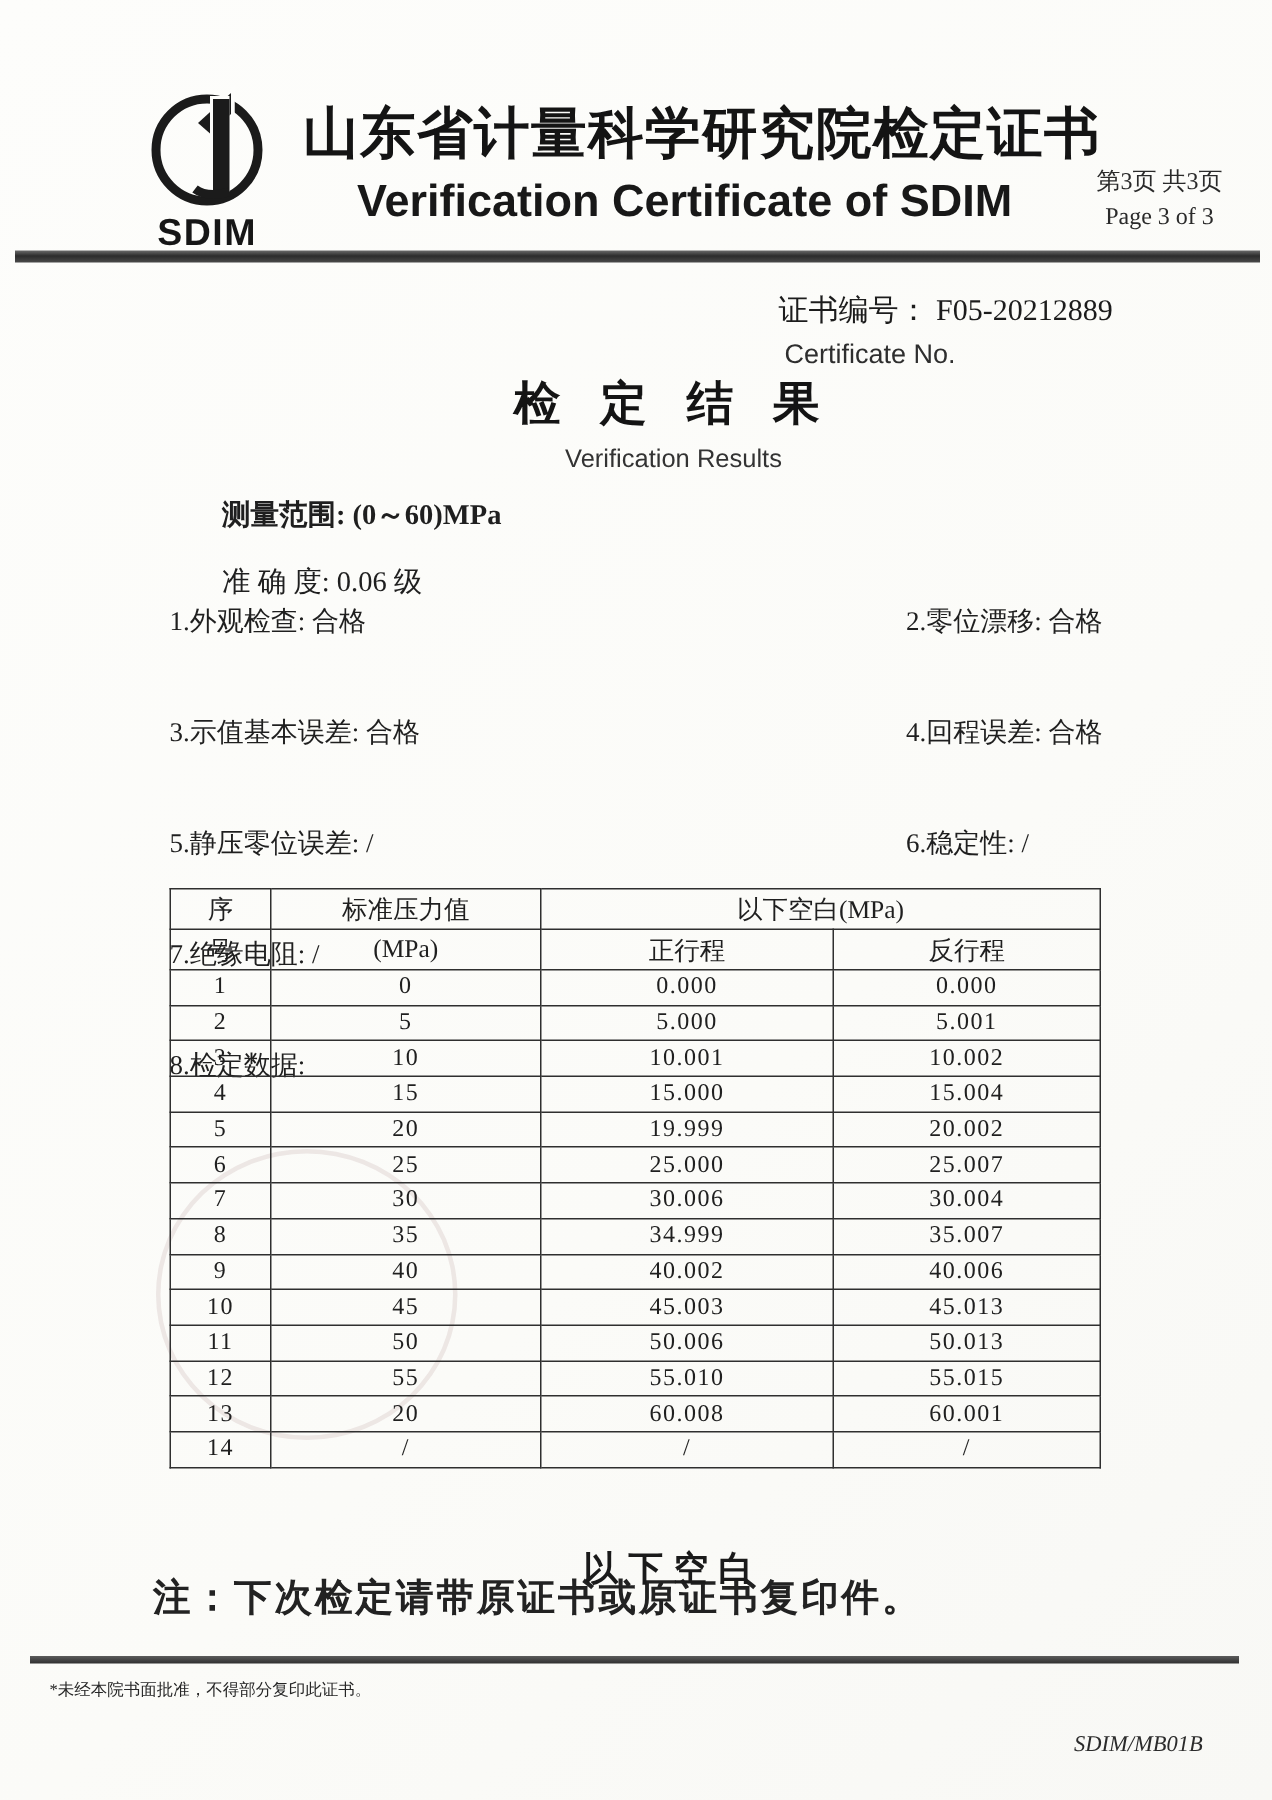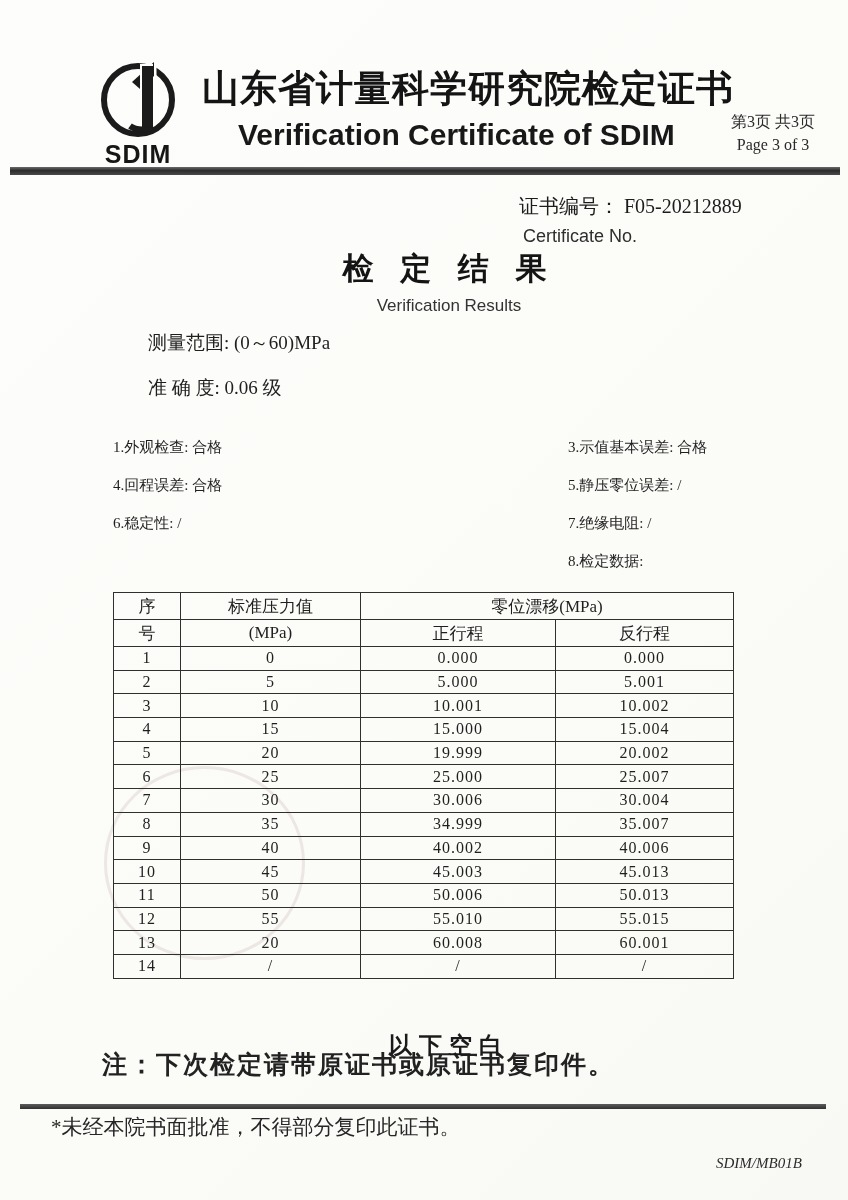--- a/index.html
+++ b/index.html
@@ -31,7 +31,7 @@
   .results-en{left:0;top:296px;width:898px;text-align:center;font-family:"Liberation Sans","DejaVu Sans",sans-serif;font-size:17px;color:#333;}
 
   
-  .spec-range{left:148px;top:330px;font-size:19px;}
+  .spec-range{left:148px;top:330px;font-size:19px;font-weight:bold;}
   .spec-acc{left:148px;top:375px;font-size:19px;}
 
   

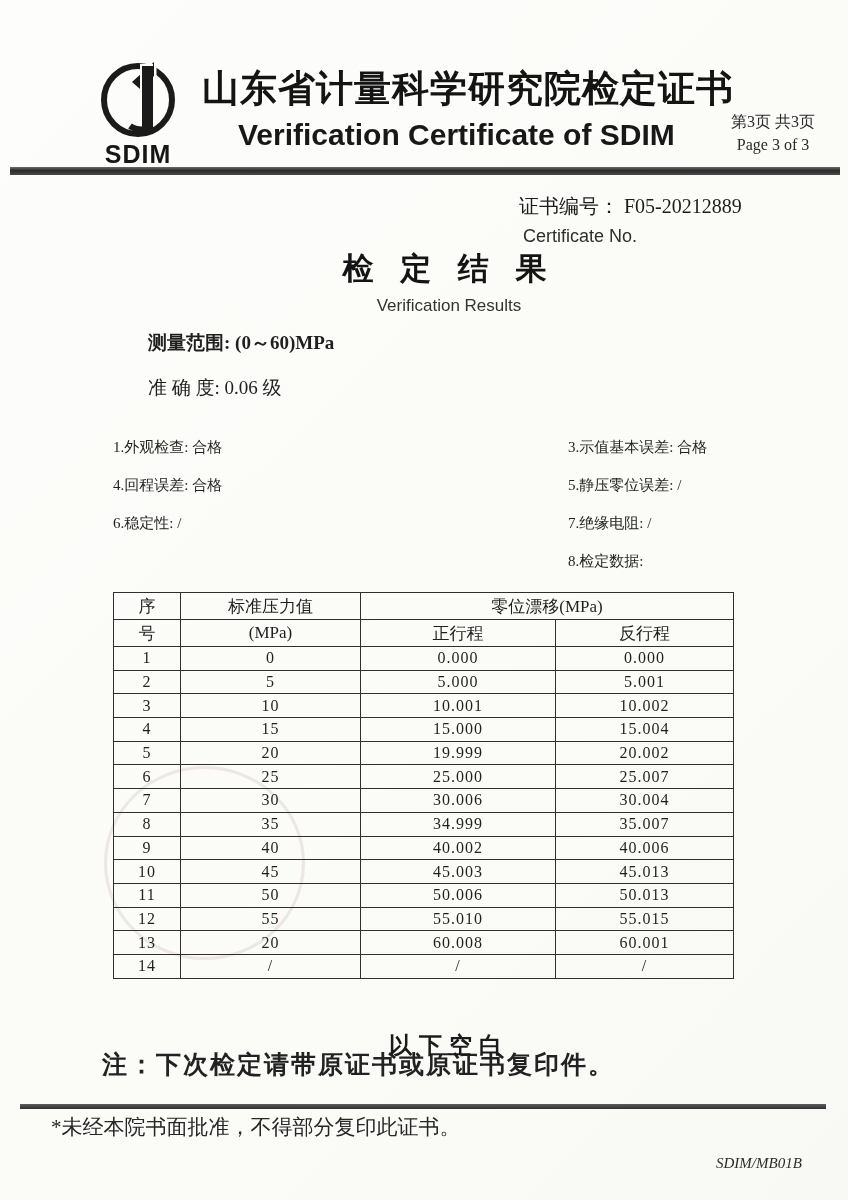--- a/index.html
+++ b/index.html
@@ -35,7 +35,7 @@
   .spec-acc{left:148px;top:375px;font-size:19px;}
 
   
-  .checks{left:113px;top:438px;width:640px;display:grid;grid-template-columns:455px auto;grid-auto-rows:38px;font-size:15px;}
+  .checks{left:113px;top:402px;width:640px;display:grid;grid-template-columns:455px auto;grid-auto-rows:38px;font-size:18px;gap:36px;}
   .checks>div{white-space:nowrap;}
 
   

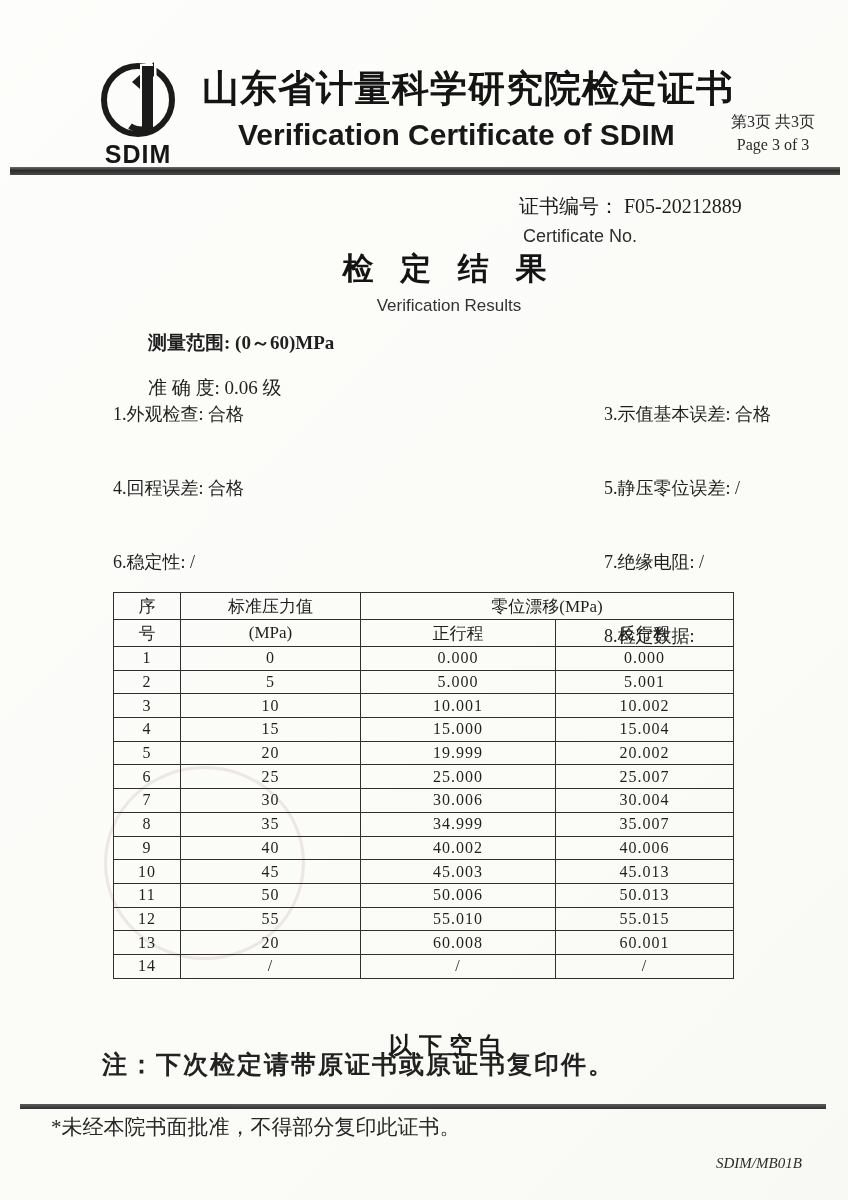--- a/index.html
+++ b/index.html
@@ -95,6 +95,7 @@
 
   <div class="abs checks">
     <div>1.外观检查: 合格</div>
+    <div>2.零位漂移: 合格</div>
     <div>3.示值基本误差: 合格</div>
     <div>4.回程误差: 合格</div>
     <div>5.静压零位误差: /</div>

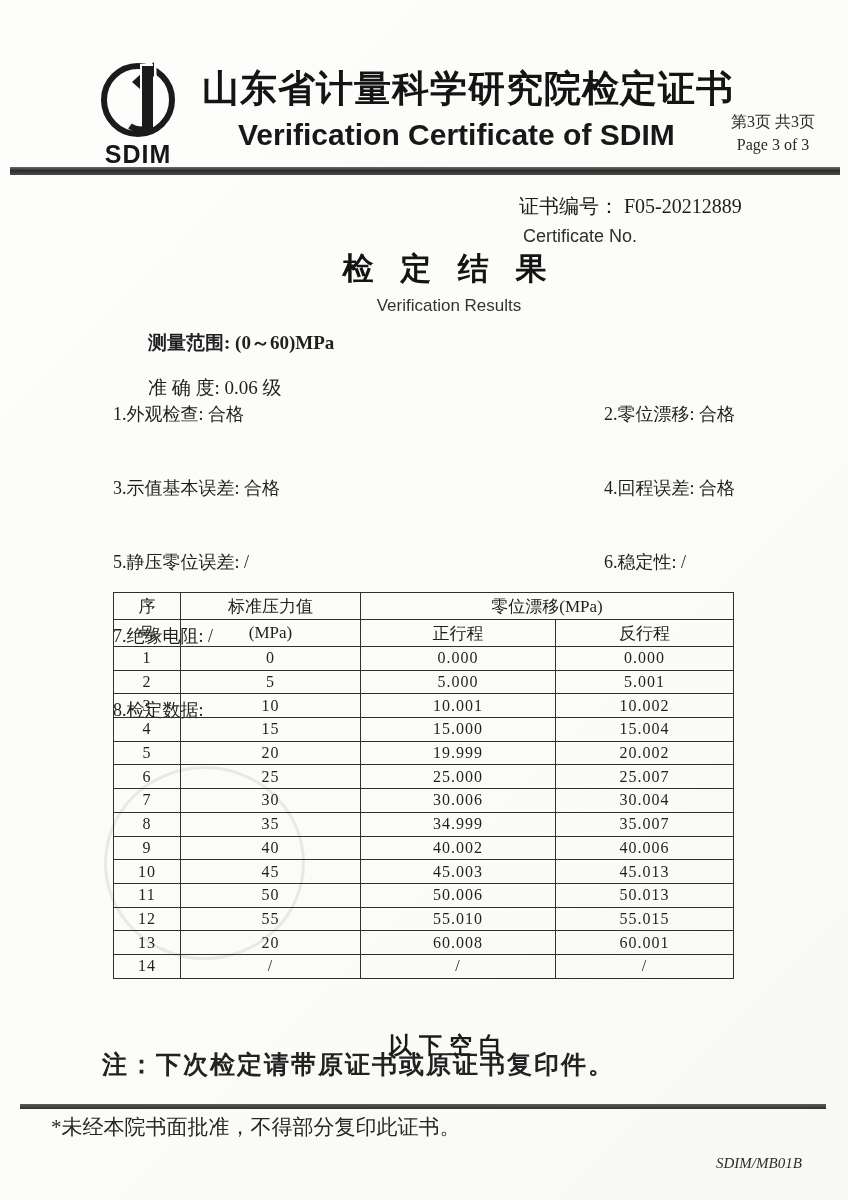--- a/index.html
+++ b/index.html
@@ -119,7 +119,7 @@
         <tr>
           <th>序</th>
           <th>标准压力值</th>
-          <th colspan="2">零位漂移(MPa)</th>
+          <th colspan="2">以下空白(MPa)</th>
         </tr>
         <tr>
           <th>号</th>

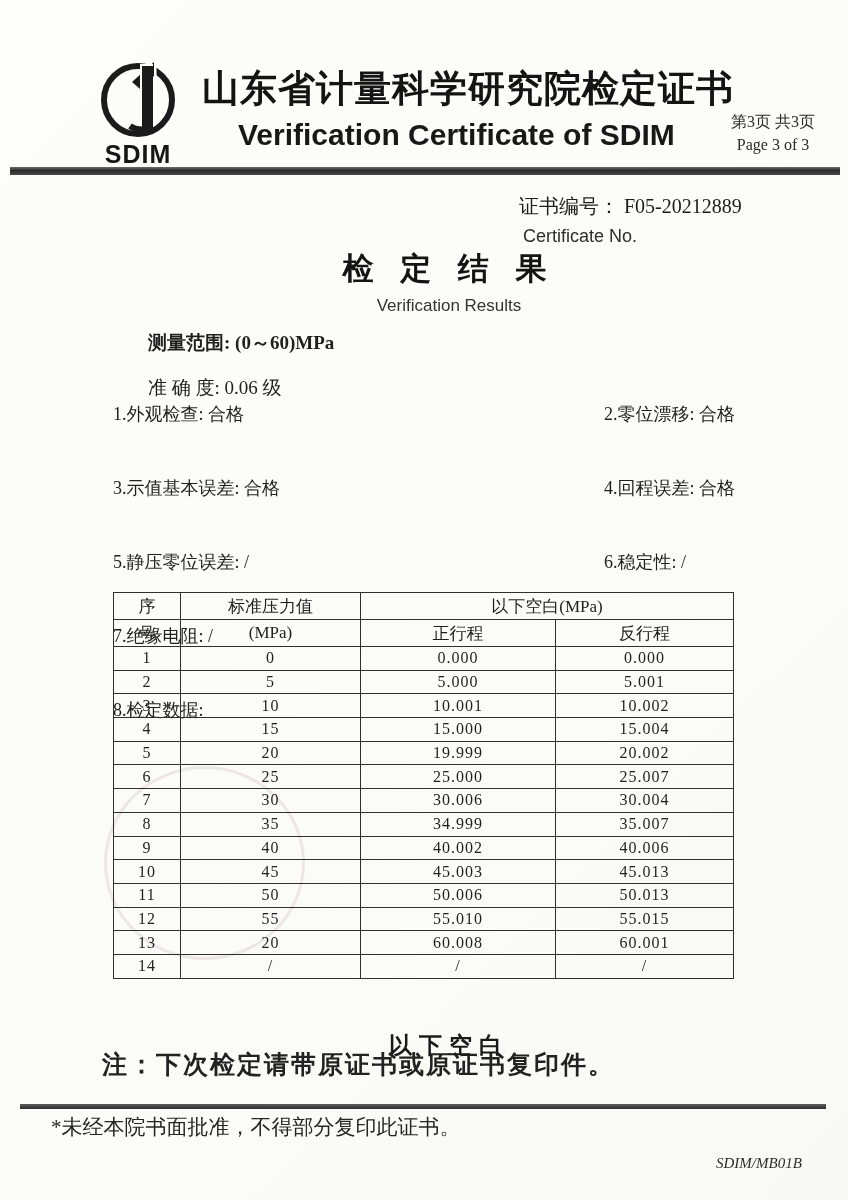--- a/index.html
+++ b/index.html
@@ -54,7 +54,7 @@
 
   
   .rule-bottom{left:20px;top:1104px;width:806px;height:5px;background:linear-gradient(#5c5c5c,#303030);}
-  .footer-notes{left:51px;top:1116px;font-size:21px;line-height:23px;color:#262626;}
+  .footer-notes{left:33px;top:1116px;font-size:11px;line-height:23px;color:#262626;}
   .form-code{left:716px;top:1155px;font-size:15px;color:#2b2b2b;font-style:italic;}
 </style>
 </head>

